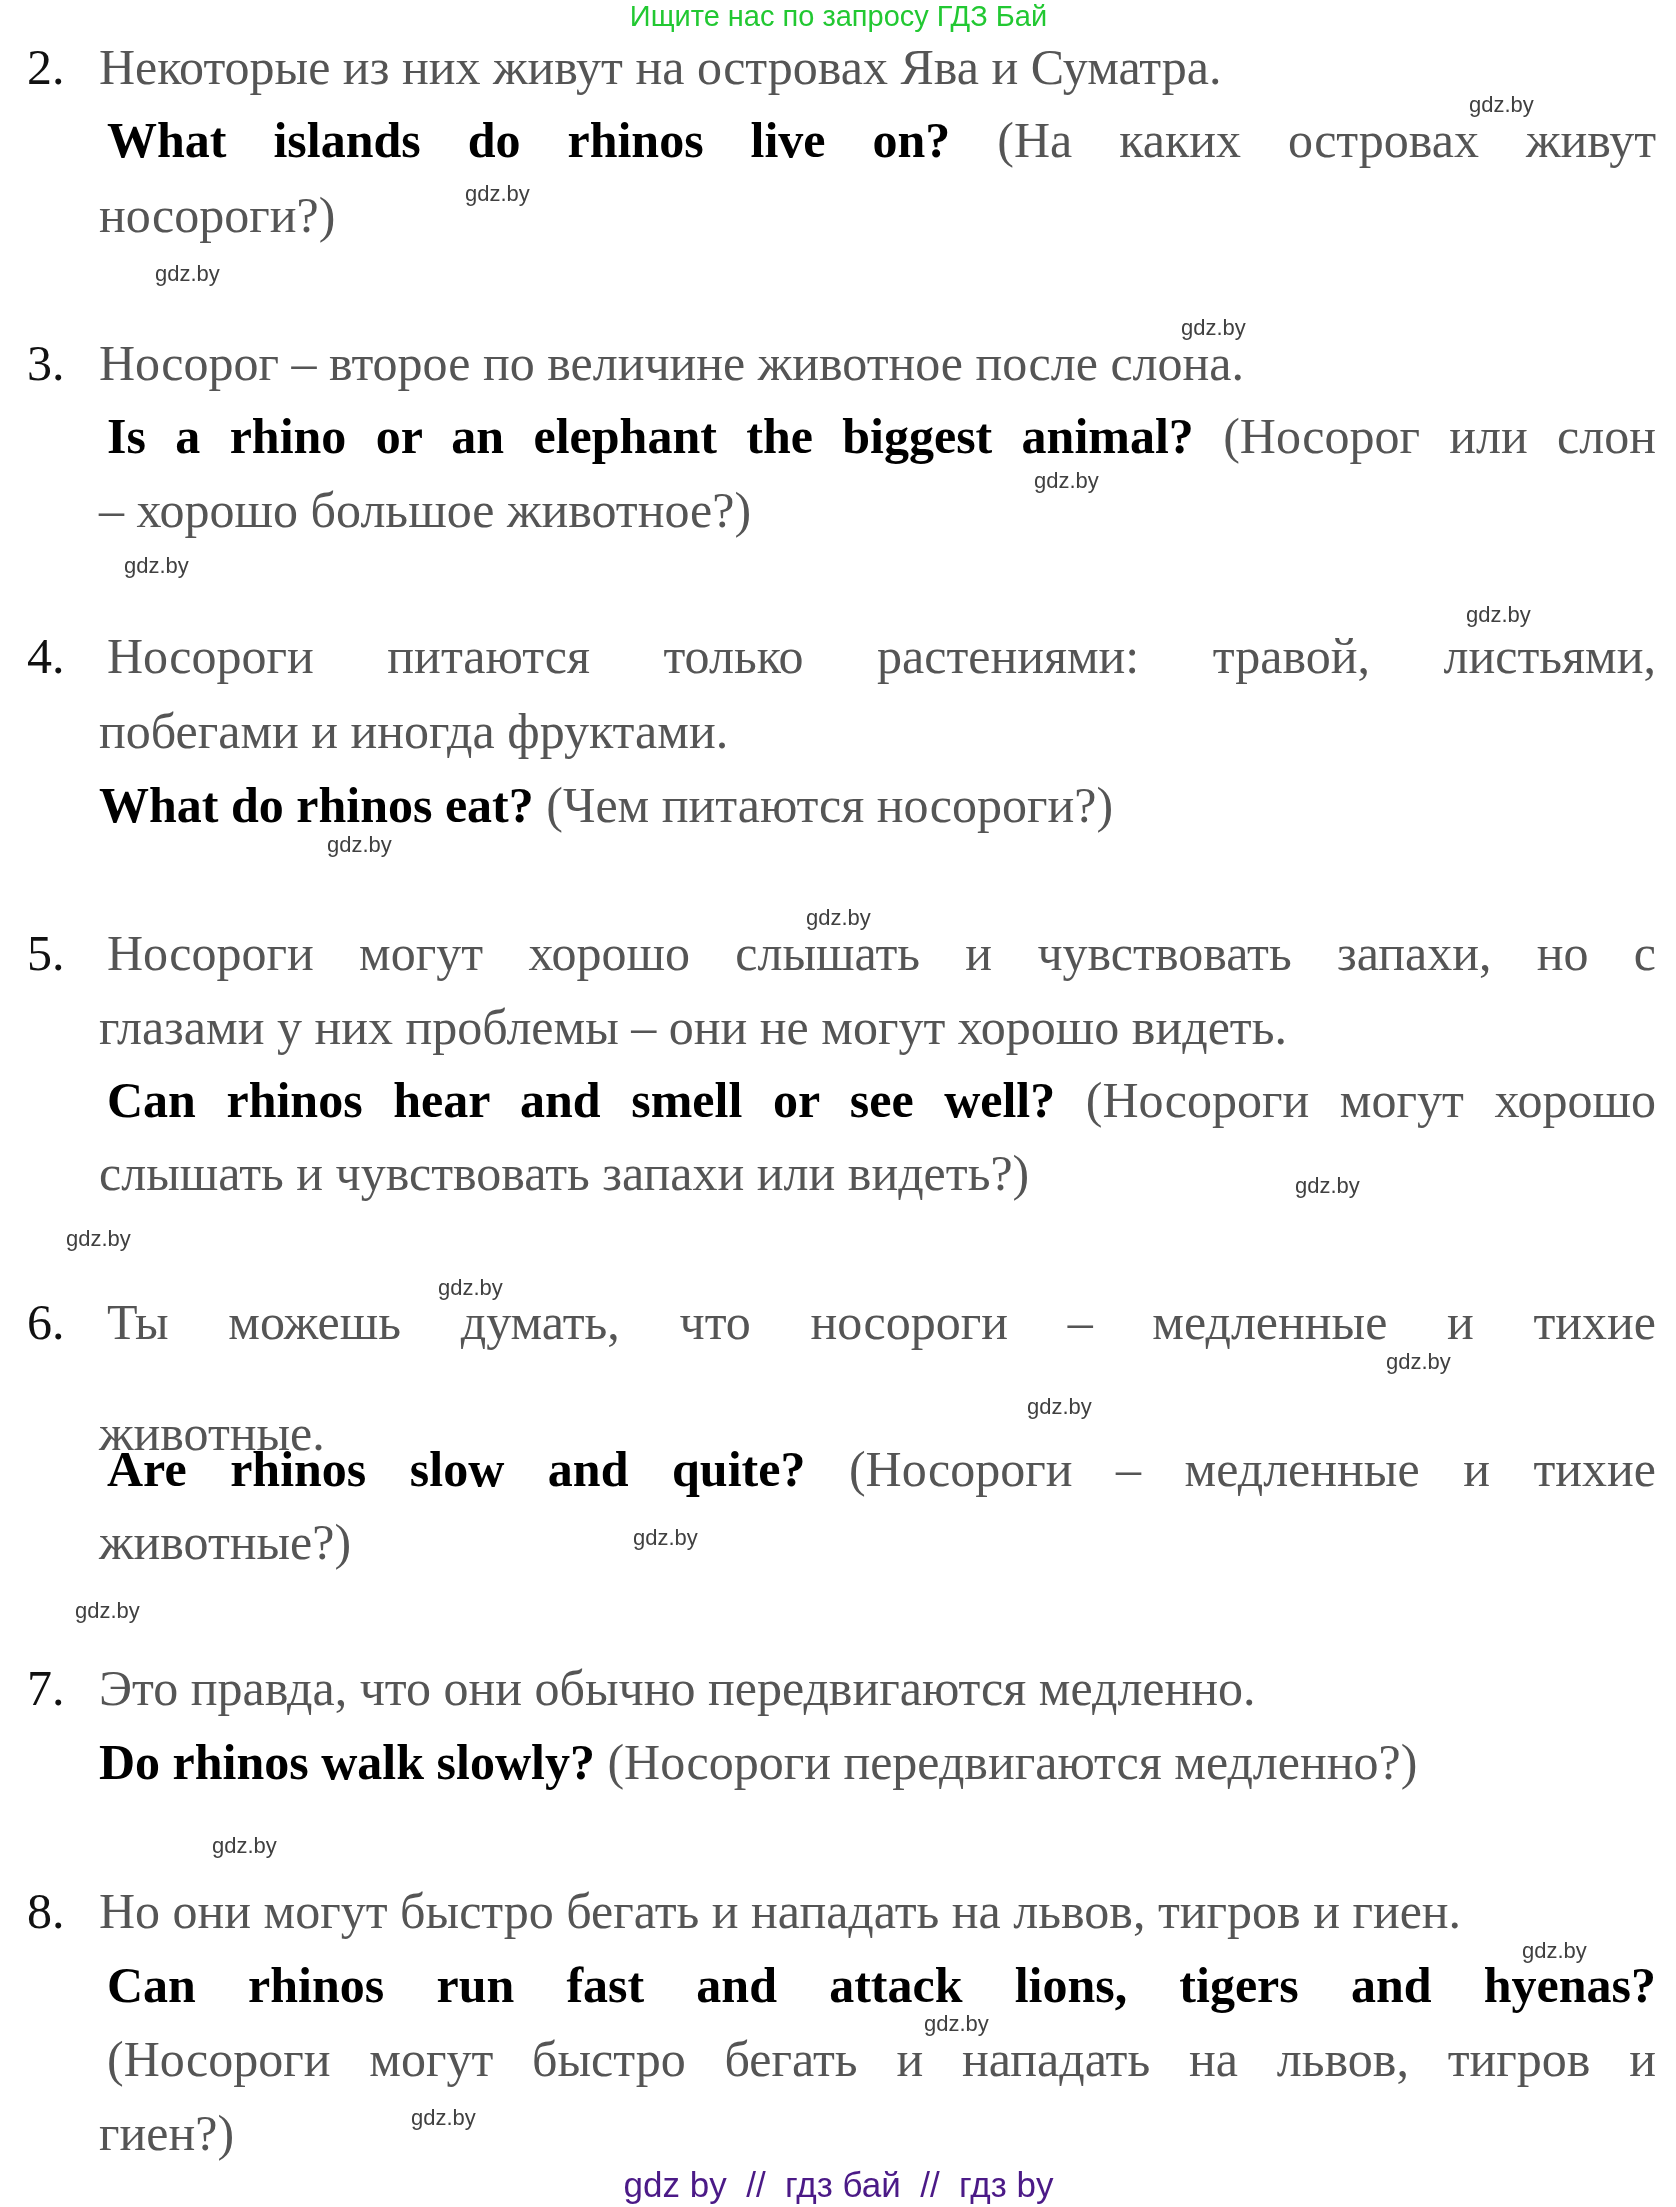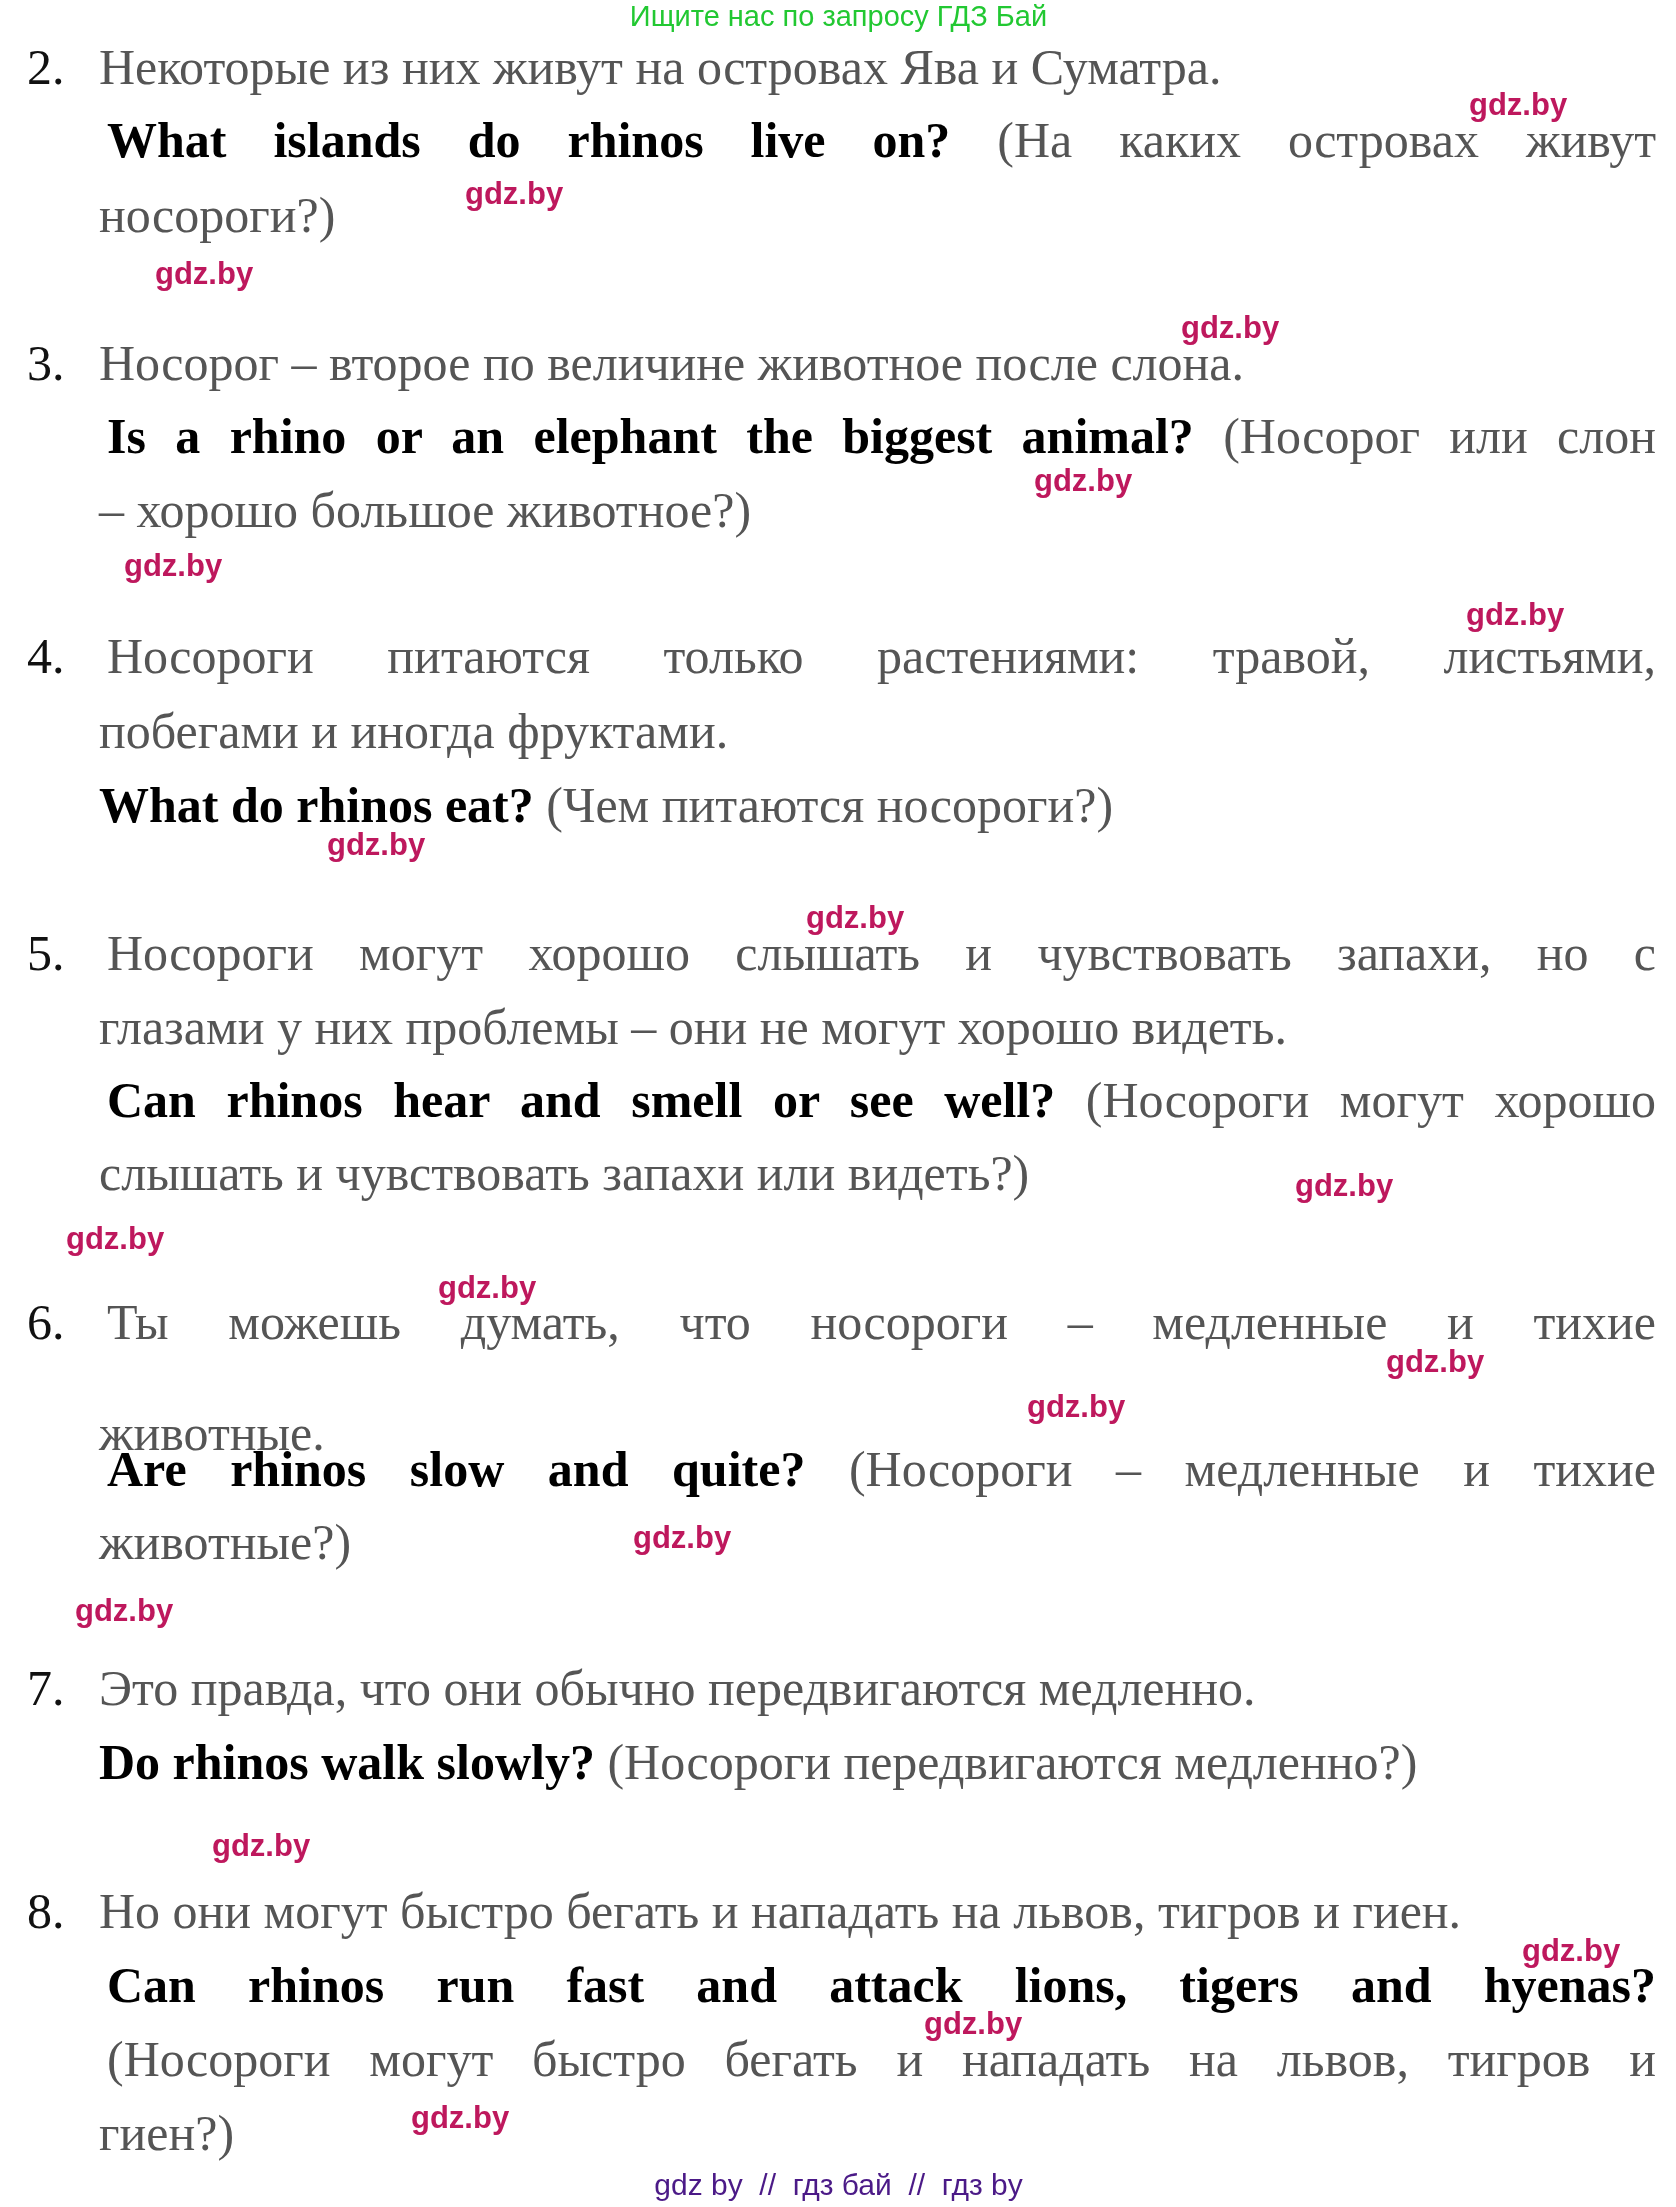--- a/index.html
+++ b/index.html
@@ -29,7 +29,7 @@
   .q { font-weight: bold; color: #000000; }
   .wm {
     position: absolute; font-family: "Liberation Sans", sans-serif;
-    font-size: 31px; line-height: 29px; color: #be185d; font-weight: bold;
+    font-size: 22px; line-height: 29px; color: #404040;
   }
 </style>
 </head>

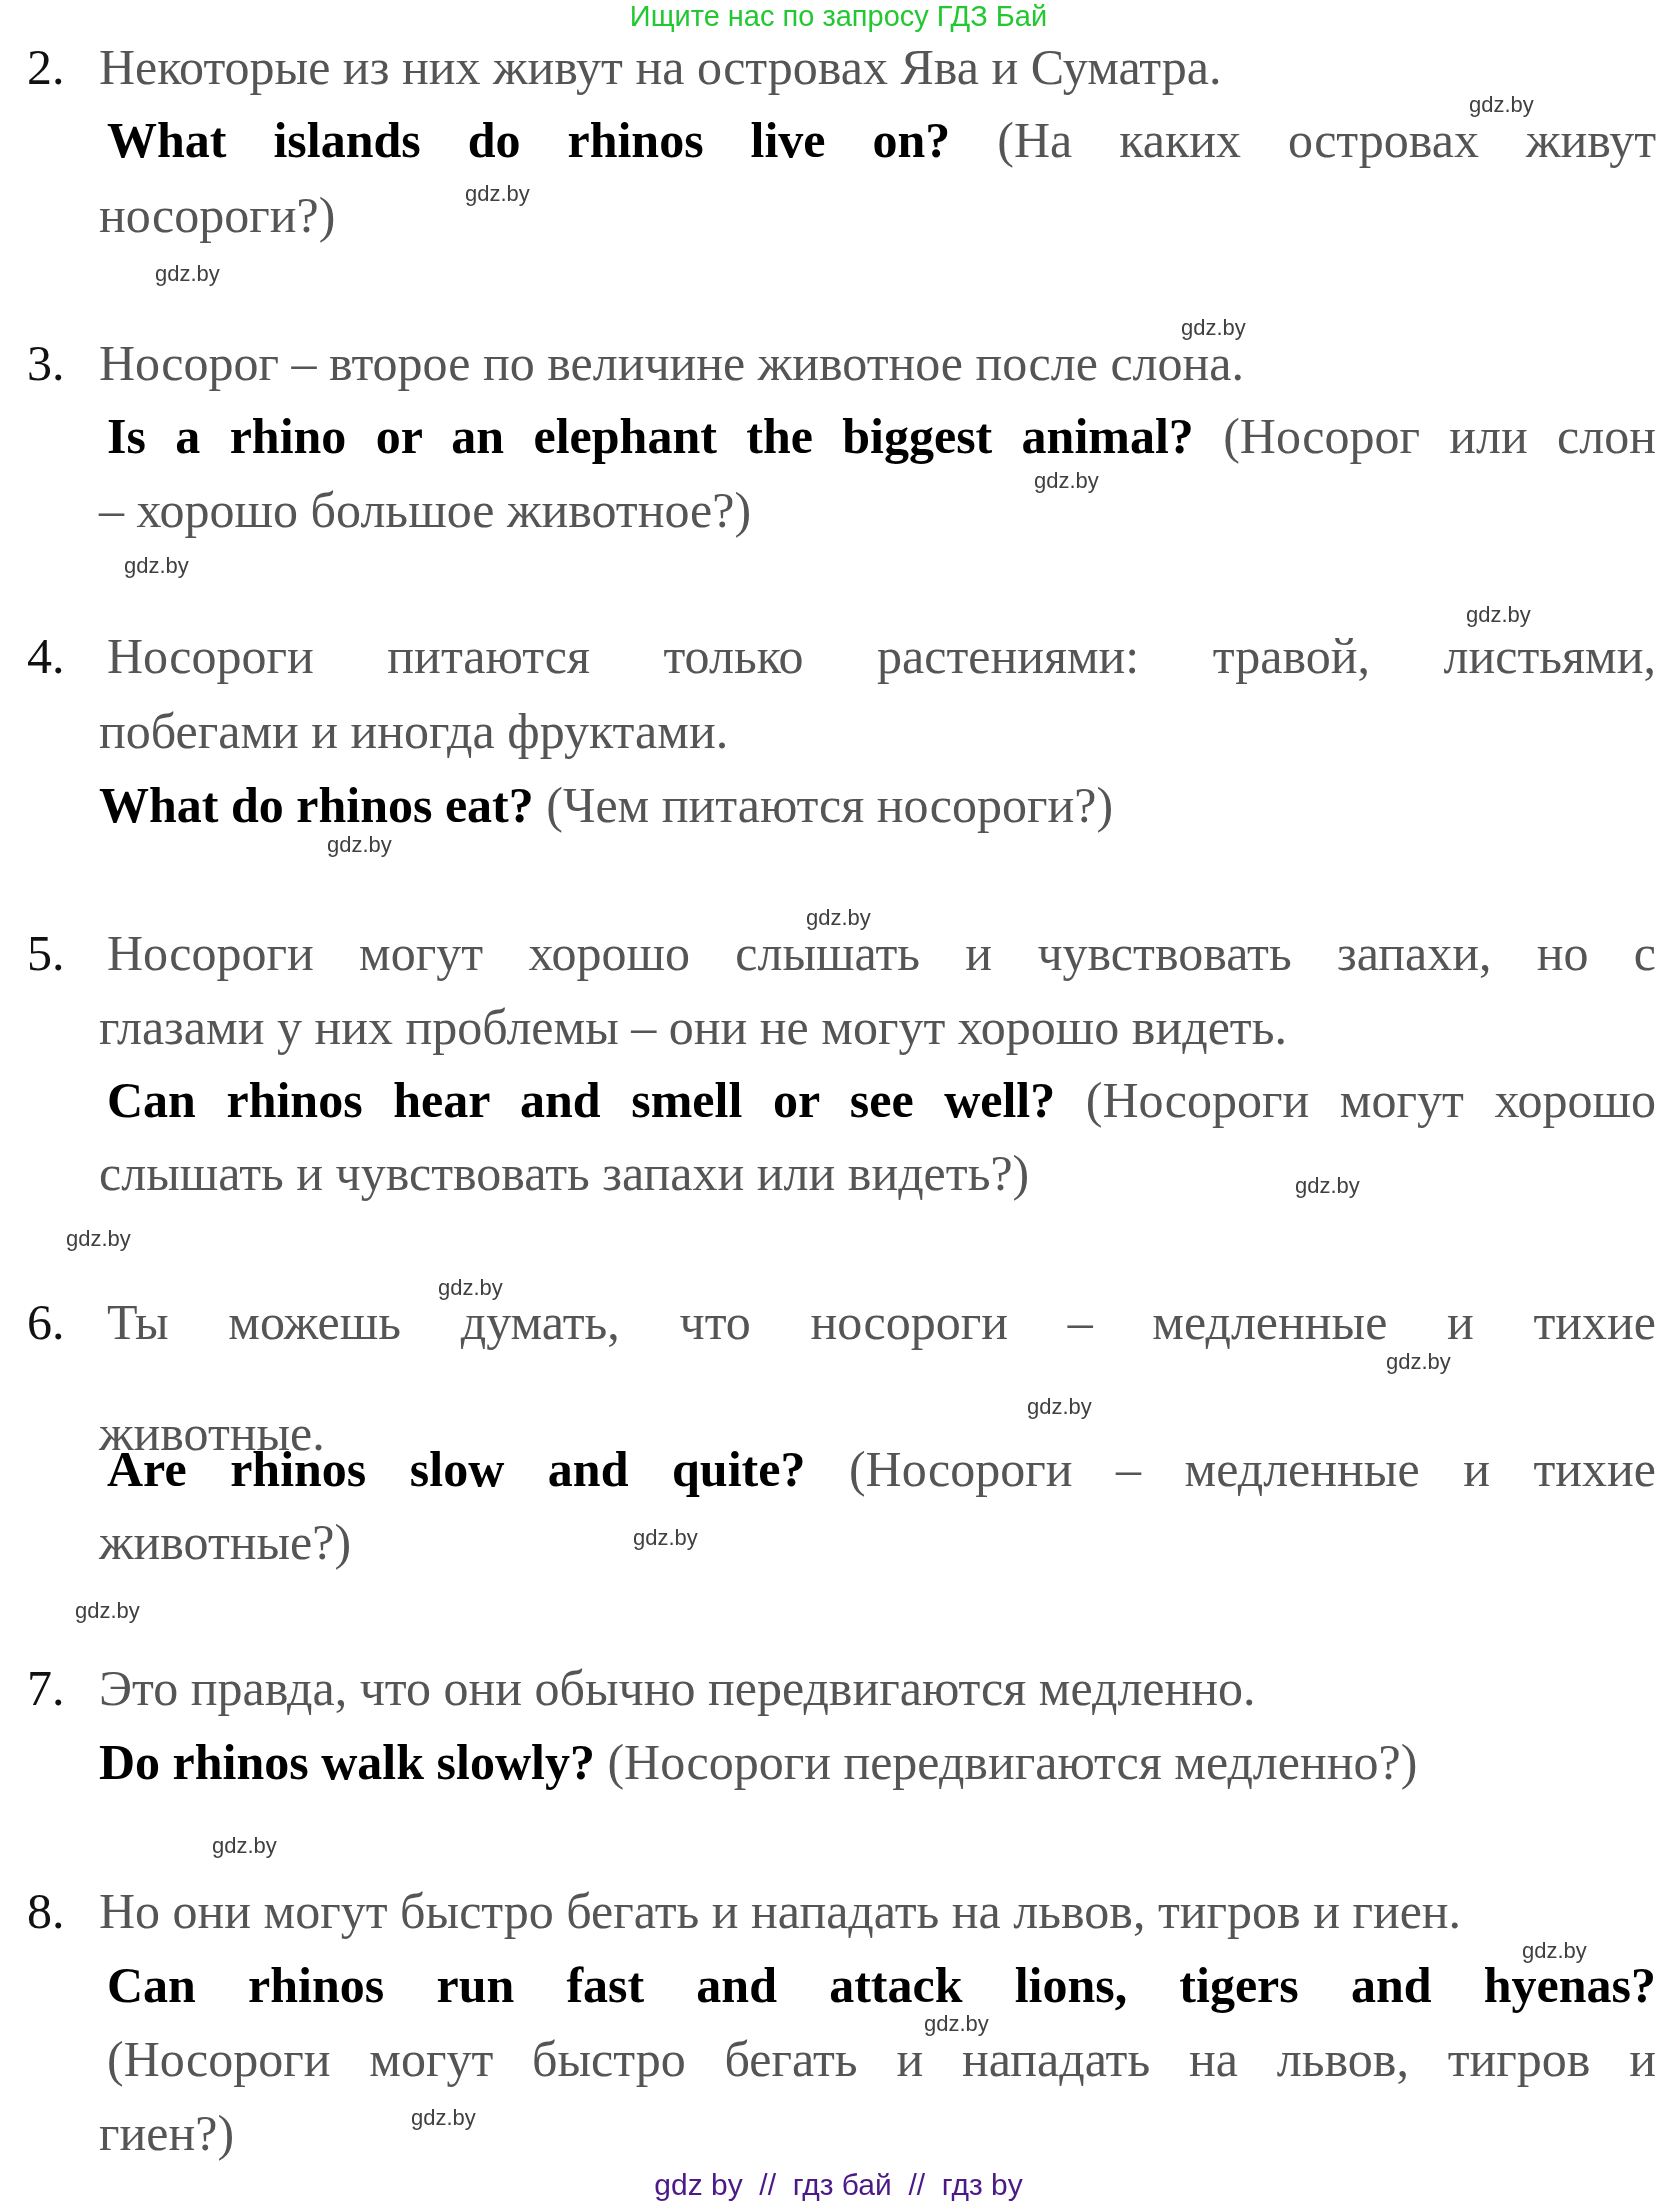--- a/index.html
+++ b/index.html
@@ -12,7 +12,7 @@
   }
   .footer-banner {
     position: absolute; left: 0; top: 2169px; width: 1677px; text-align: center;
-    font-family: "Liberation Sans", sans-serif; font-size: 30px; line-height: 32.5px;
+    font-family: "Liberation Sans", sans-serif; font-size: 35px; line-height: 32.5px;
     color: #4b1a87; white-space: pre;
   }
   .line {

